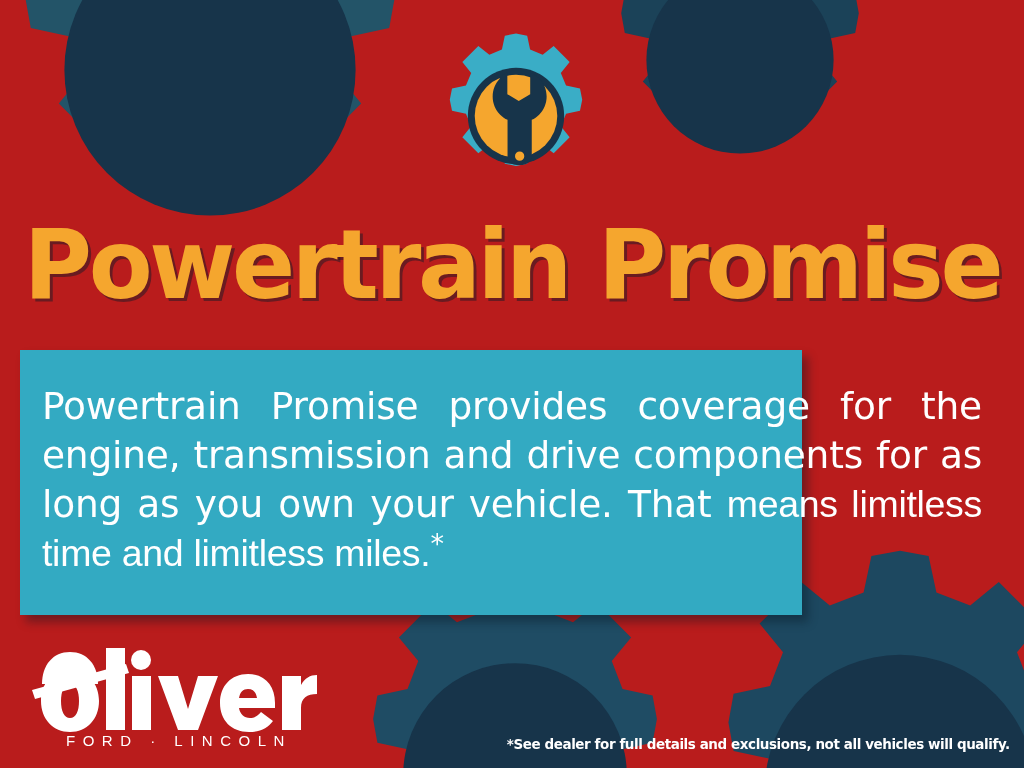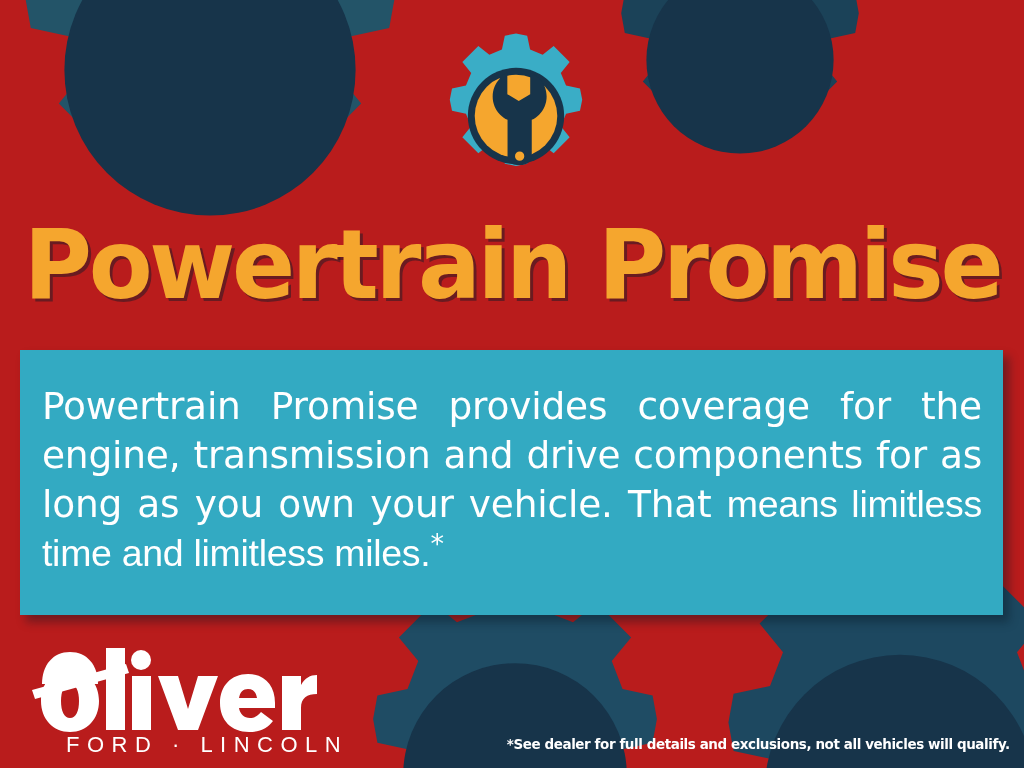--- a/index.html
+++ b/index.html
@@ -66,7 +66,7 @@
     position: absolute;
     left: 20px;
     top: 350px;
-    width: 983px;
+    width: 782px;
     height: 265px;
     background: #33aac2;
     box-shadow: 6px 7px 9px rgba(7, 23, 36, 0.40);

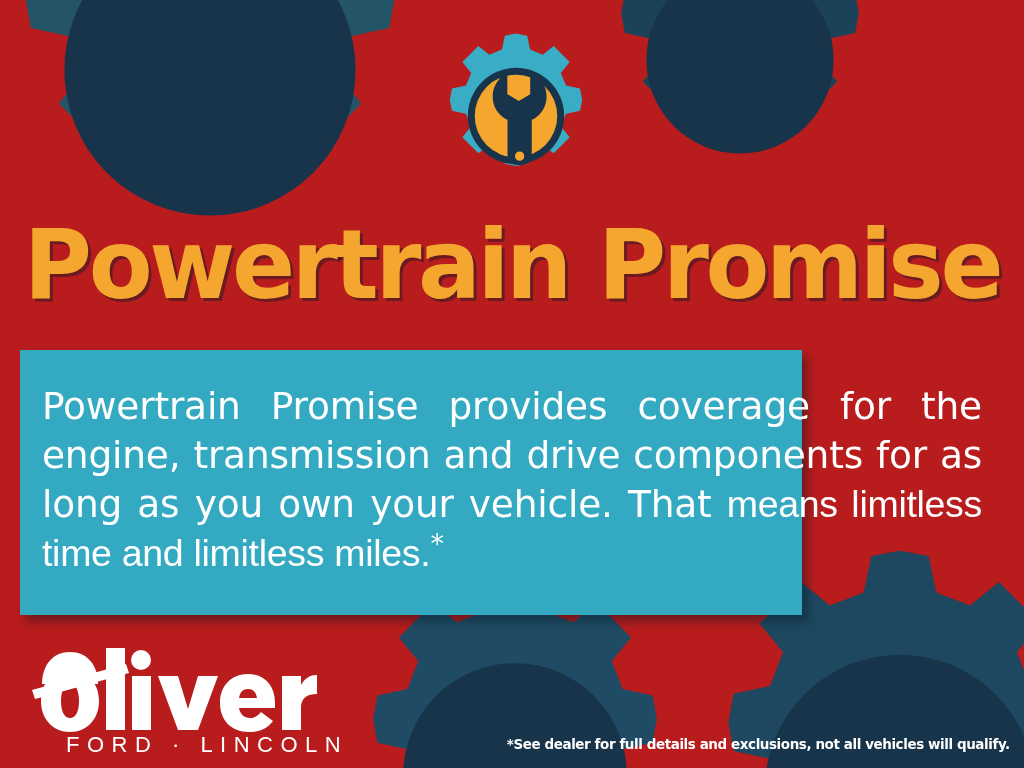--- a/index.html
+++ b/index.html
@@ -114,7 +114,7 @@
     top: 92px;
     color: #ffffff;
     font-family: "Liberation Sans", sans-serif;
-    font-size: 22px;
+    font-size: 15px;
     font-weight: normal;
     letter-spacing: 7.5px;
     white-space: nowrap;

